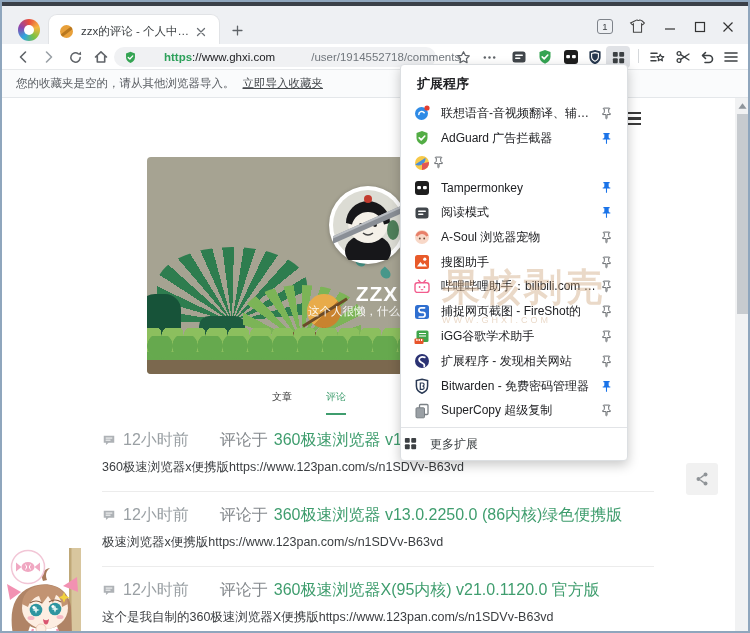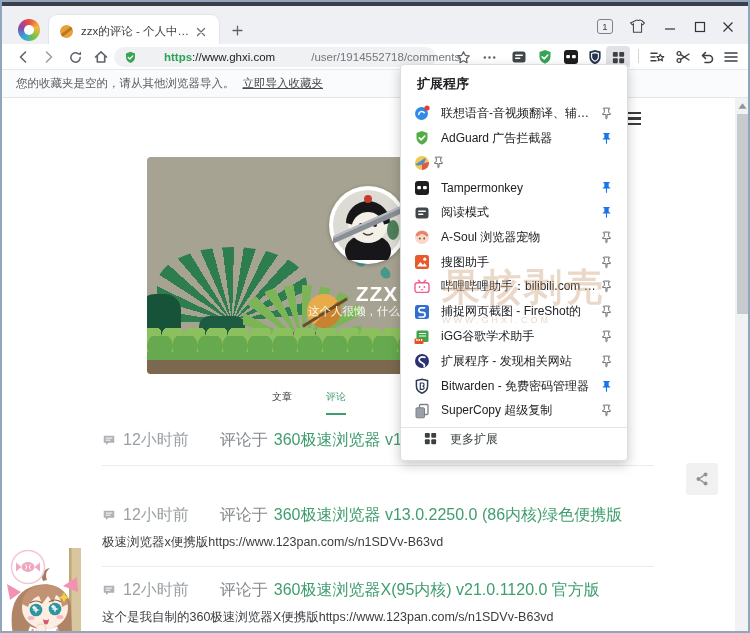--- a/index.html
+++ b/index.html
@@ -113,7 +113,7 @@
   .pin path{fill:none;stroke:#5f6368;stroke-width:1.7;}
   .pin[data-pinned="true"] path{fill:#1a73e8;stroke:none;}
   .ext-div{border-top:1px solid #e2e4e7;margin:4px 0 3px;}
-  .ext-footer{height:26px;display:flex;align-items:flex-start;padding:0 22px;cursor:pointer;}
+  .ext-footer{height:26px;display:flex;align-items:center;padding:0 2px;cursor:pointer;}
   .ext-footer .ext-label{color:#3c4043;}
 
   

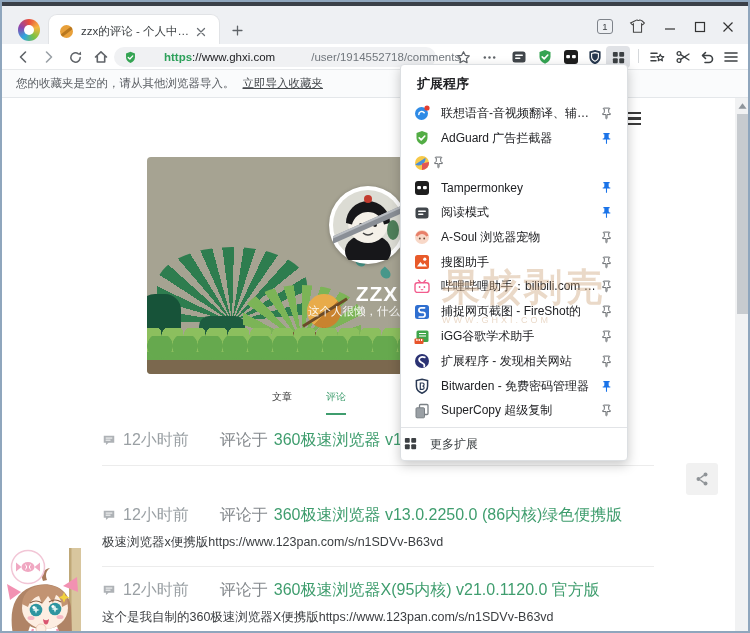--- a/index.html
+++ b/index.html
@@ -346,6 +346,7 @@
       <span class="act">评论于</span>
       <a class="tlink">360极速浏览器 v13.0.2250.0 (86内核)绿色便携版</a>
     </div>
+    <div class="cbody">360极速浏览器x便携版https://www.123pan.com/s/n1SDVv-B63vd</div>
     <div class="cdiv"></div>
   </div>
 

